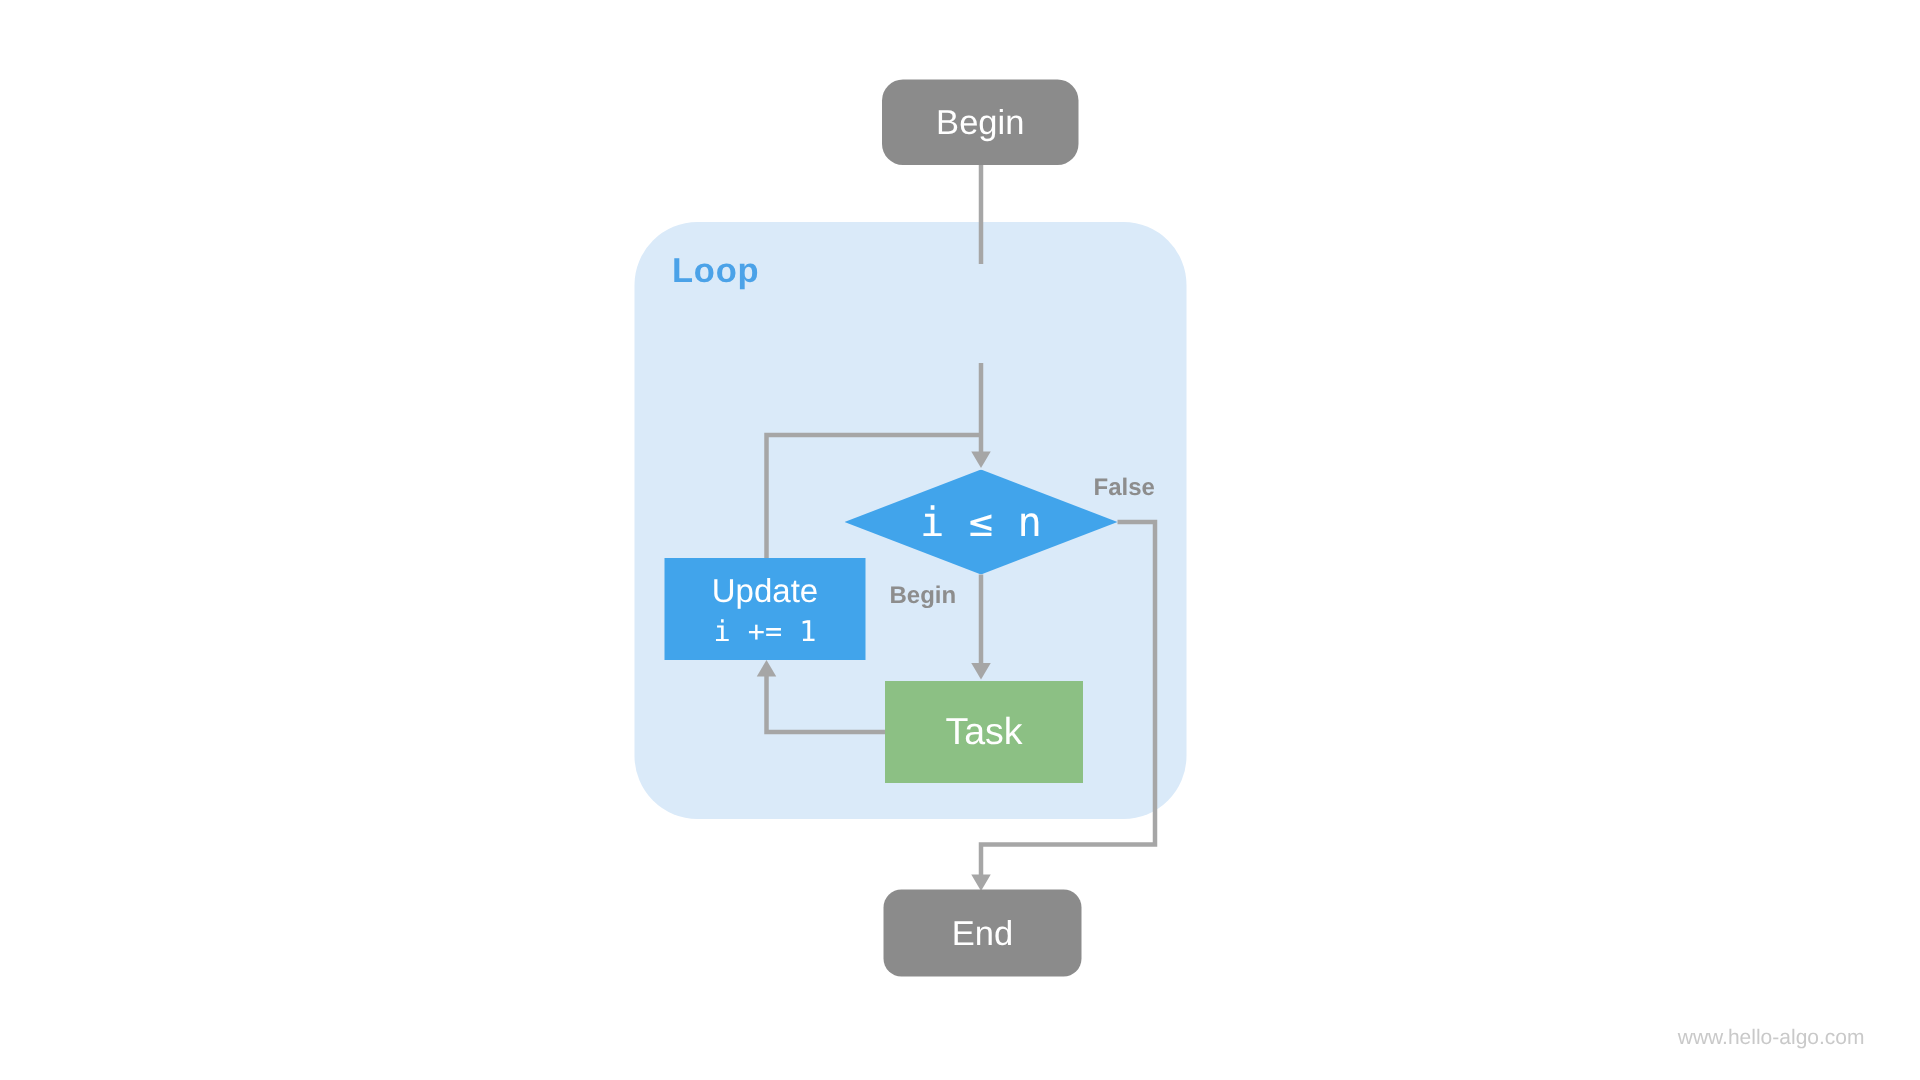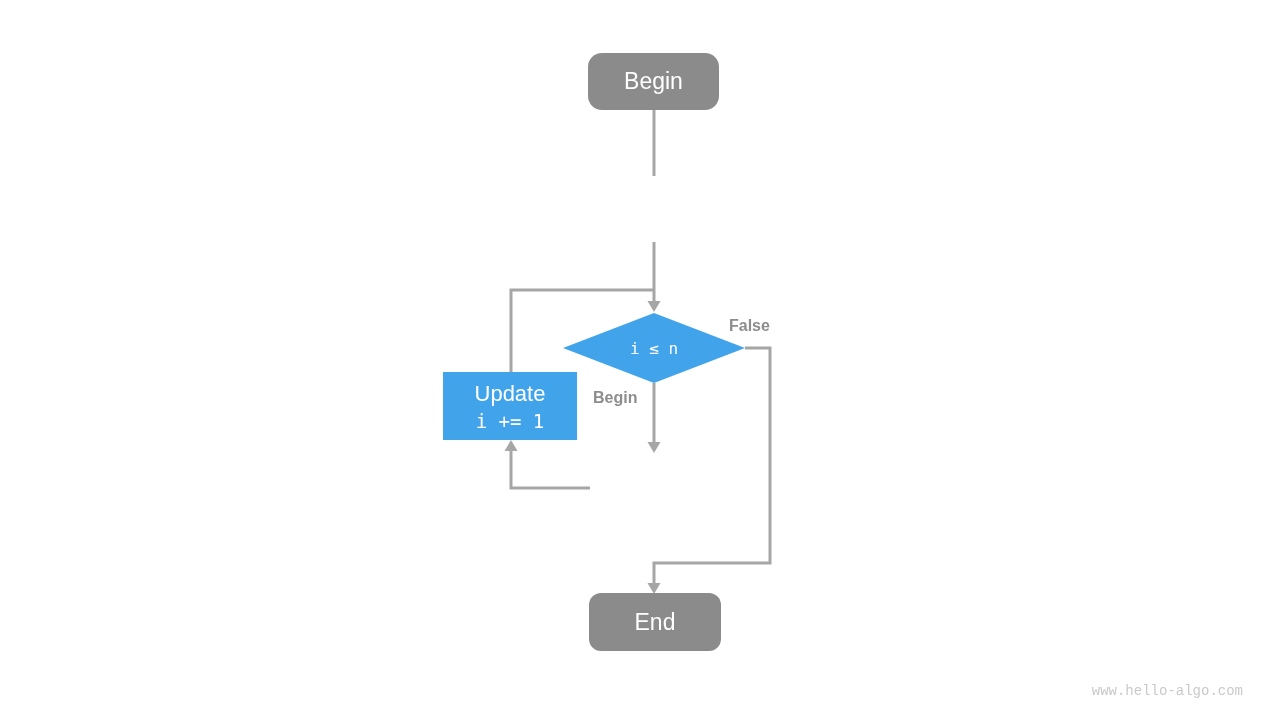--- a/index.html
+++ b/index.html
@@ -45,6 +45,9 @@
 
 <div class="stage">
 
+  <div class="loop-box">
+    <span class="loop-label">Loop</span>
+  </div>
 
   <svg class="edges" width="1280" height="720" viewBox="0 0 1280 720">
     <g stroke="#a6a6a6" stroke-width="3" fill="none">

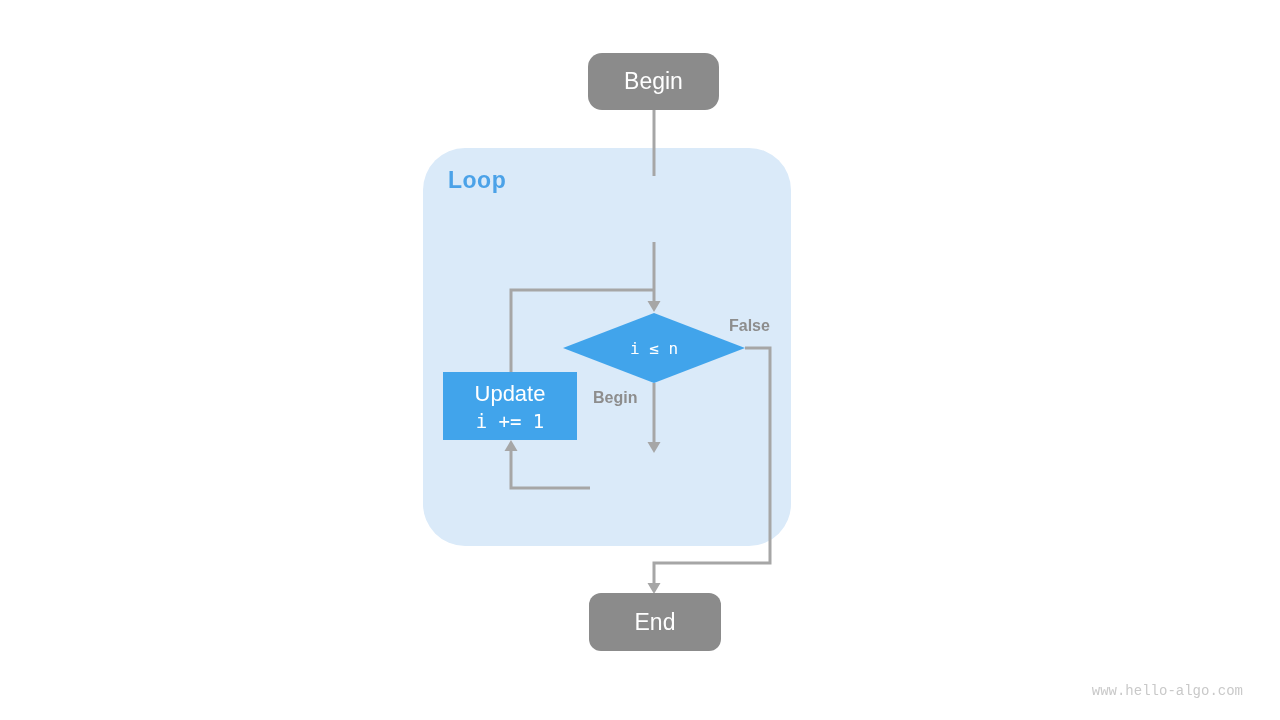--- a/index.html
+++ b/index.html
@@ -27,7 +27,7 @@
   .diamond  {
     background:var(--node-blue,#41a4eb);
     clip-path:polygon(50% 0, 100% 50%, 50% 100%, 0 50%);
-    font-family:"DejaVu Sans Mono", monospace; font-size:16px;
+    font-family:"DejaVu Sans Mono", monospace; font-size:27px;
   }
   .task { background:var(--node-green,#8cc084); font-size:25px; }
   .edge-label {

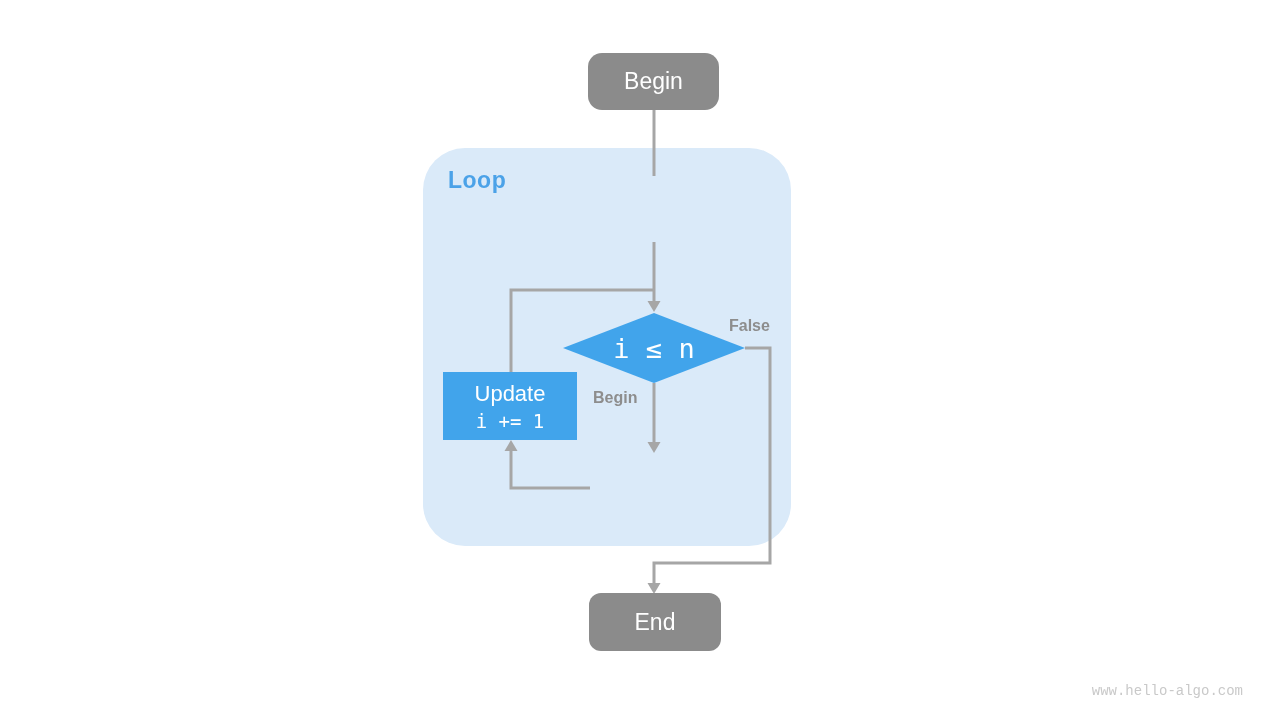--- a/index.html
+++ b/index.html
@@ -86,6 +86,9 @@
     <span class="code">i += 1</span>
   </div>
 
+  <div class="node task" style="left:590px; top:454px; width:132px; height:68px;">
+    <span>Task</span>
+  </div>
 
   <div class="node terminal" style="left:589px; top:593px; width:132px; height:58px;border-radius:12px;">
     <span>End</span>

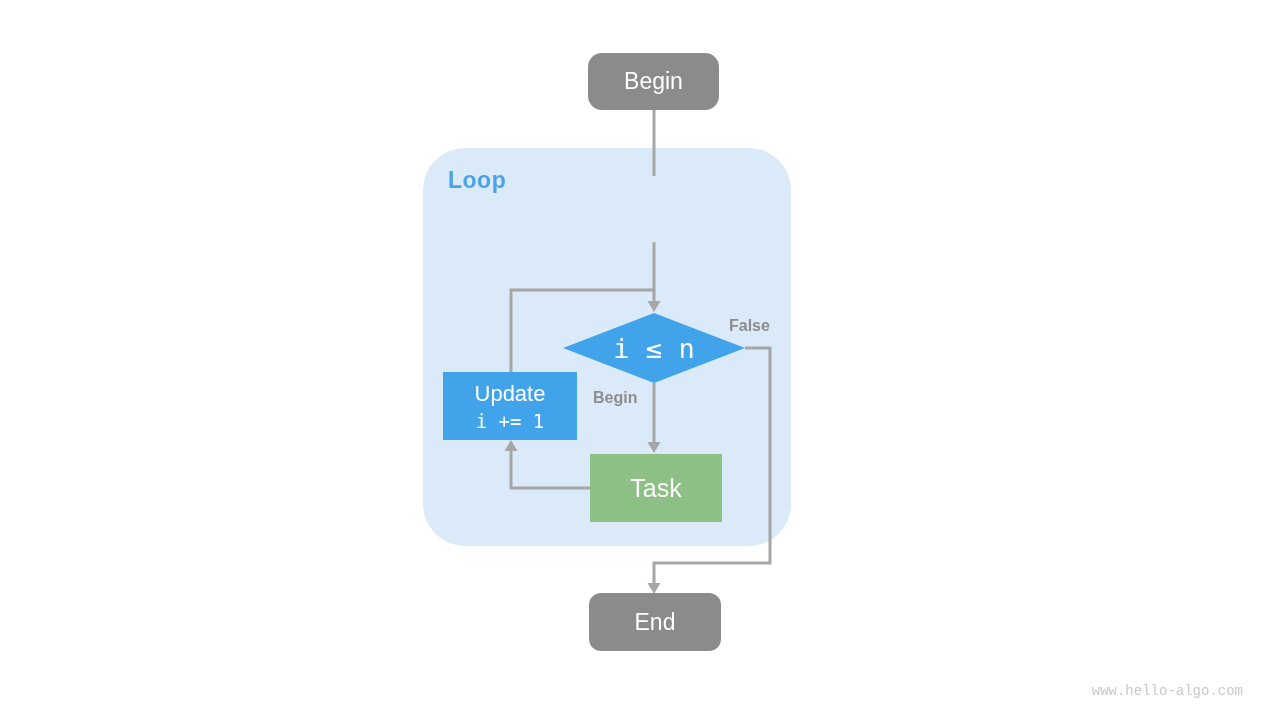--- a/index.html
+++ b/index.html
@@ -36,7 +36,7 @@
   }
   .watermark {
     position:absolute; right:37px; bottom:21px; z-index:3;
-    font-family:Liberation Mono, monospace; font-size:14px;
+    font-family:Liberation Sans, sans-serif; font-size:14px;
     color:var(--watermark-color,#c9c9c9);
   }
 </style>

